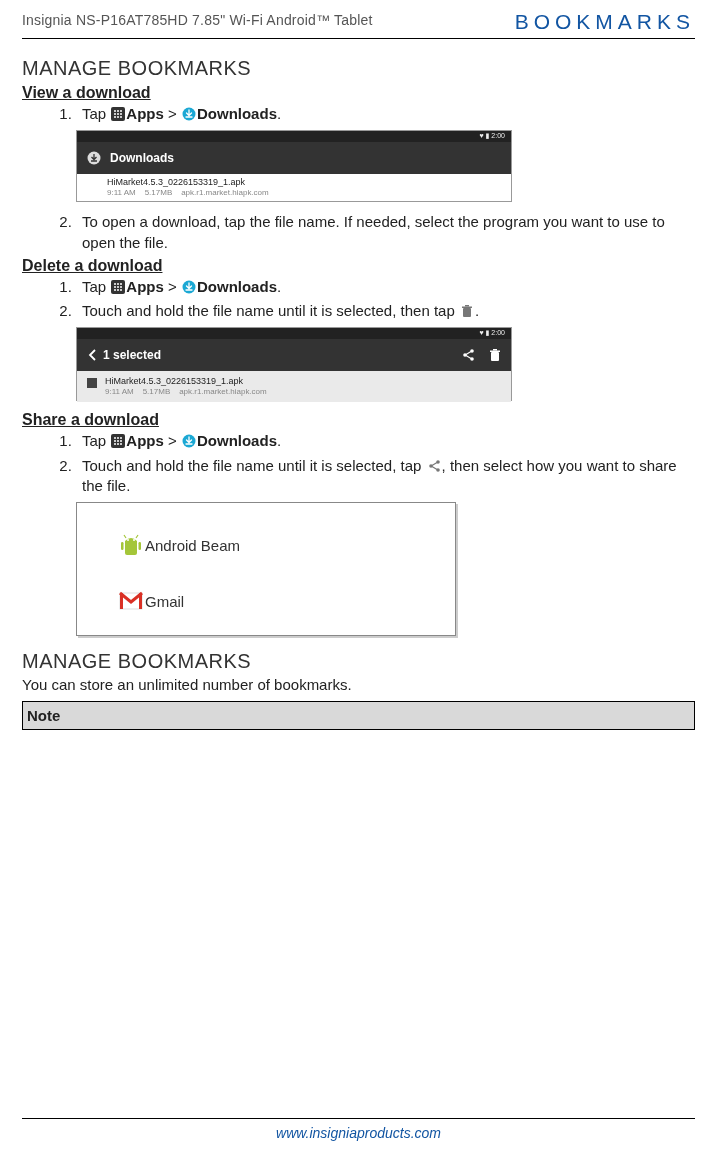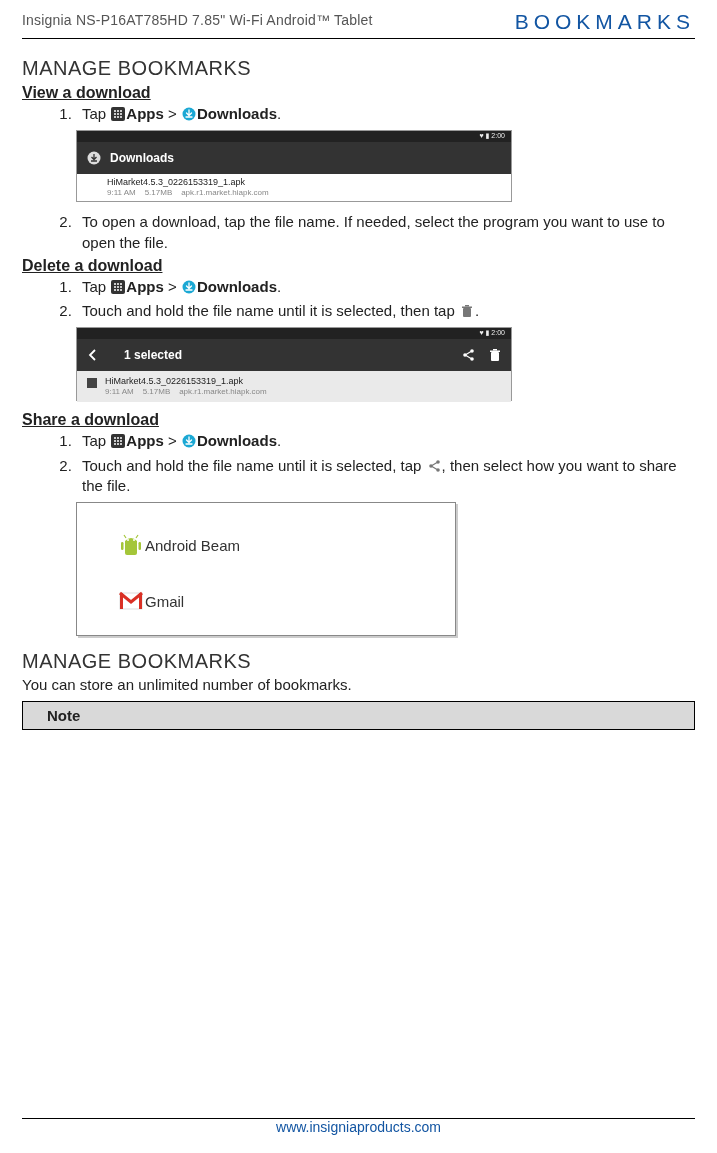--- a/index.html
+++ b/index.html
@@ -121,7 +121,7 @@
       font-size: 12px;
       font-weight: 700;
     }
-    .ss-sel-left { display: flex; align-items: center; gap: 25px; }
+    .ss-sel-left { display: flex; align-items: center; gap: 4px; }
     .ss-sel-right { display: flex; align-items: center; gap: 14px; }
     .ss-sel-item {
       padding: 5px 0 5px 10px;

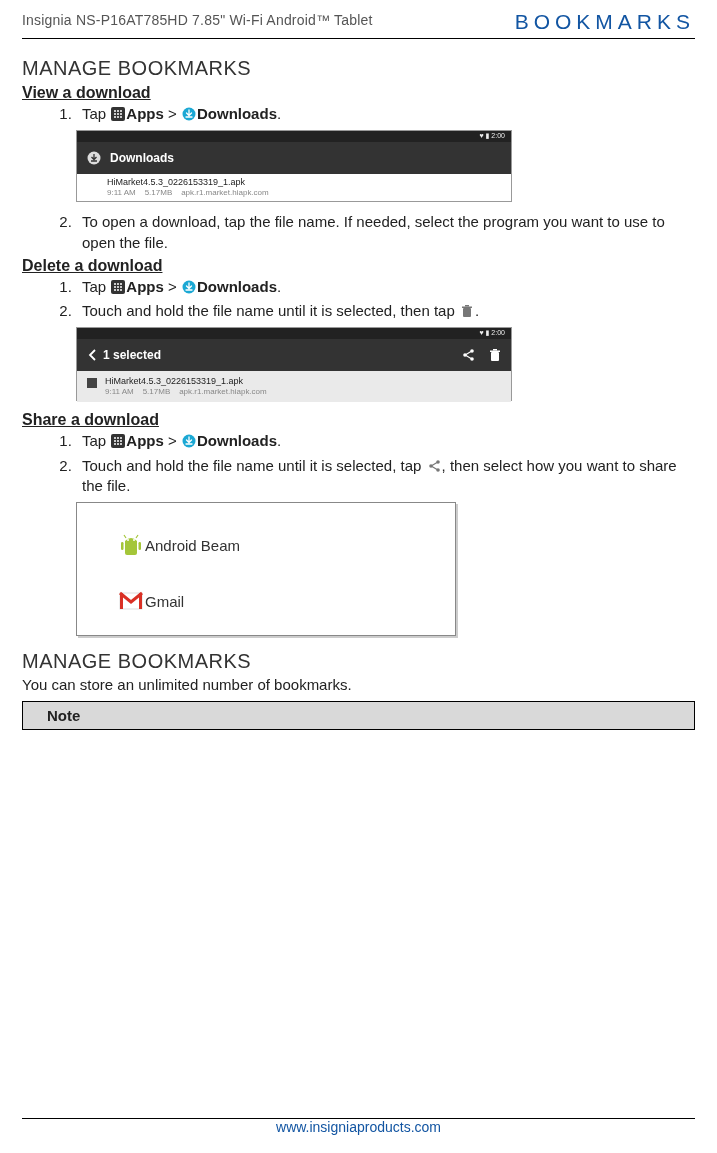--- a/index.html
+++ b/index.html
@@ -174,7 +174,7 @@
     }
     .note-table td {
       border: 1.5px solid #000;
-      padding: 5px 24px;
+      padding: 5px 4px;
       font-size: 15px;
     }
     .note-header {

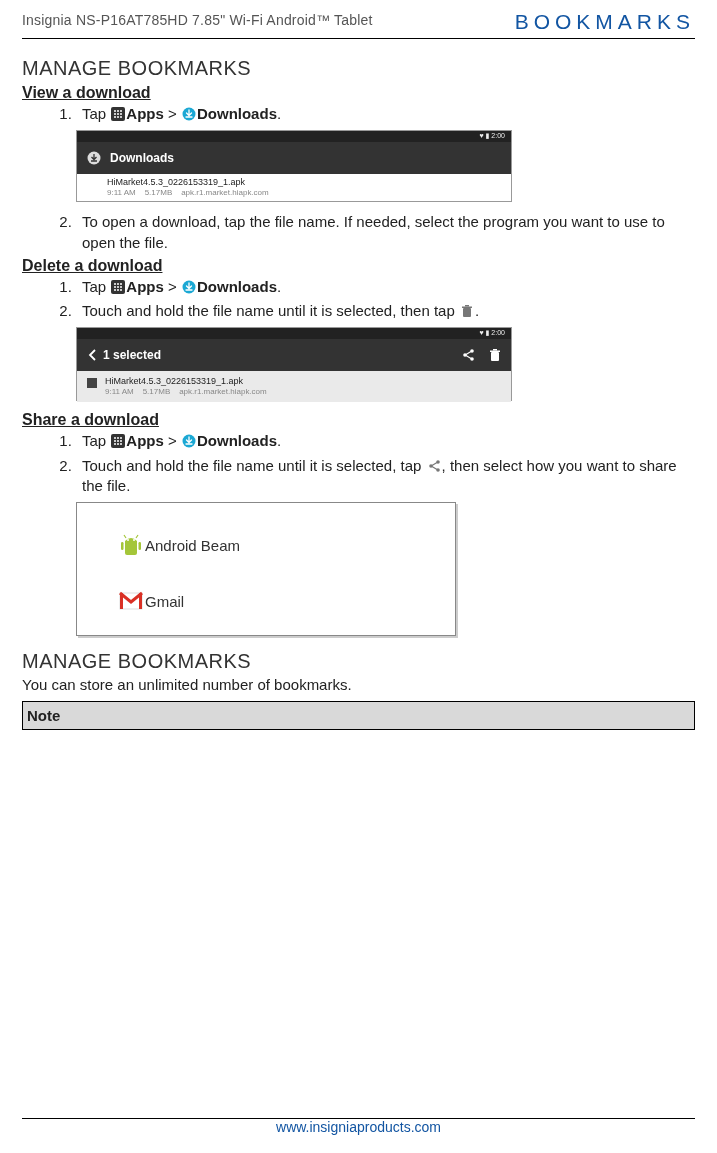--- a/index.html
+++ b/index.html
@@ -183,10 +183,12 @@
     }
     .footer {
       position: absolute;
-      bottom: 18px;
+      bottom: 12px;
       left: 22px;
       right: 22px;
       border-top: 1.5px solid #000;
+      padding-top: 6px;
+      font-style: italic;
     }
     .footer-url {
       text-align: center;

